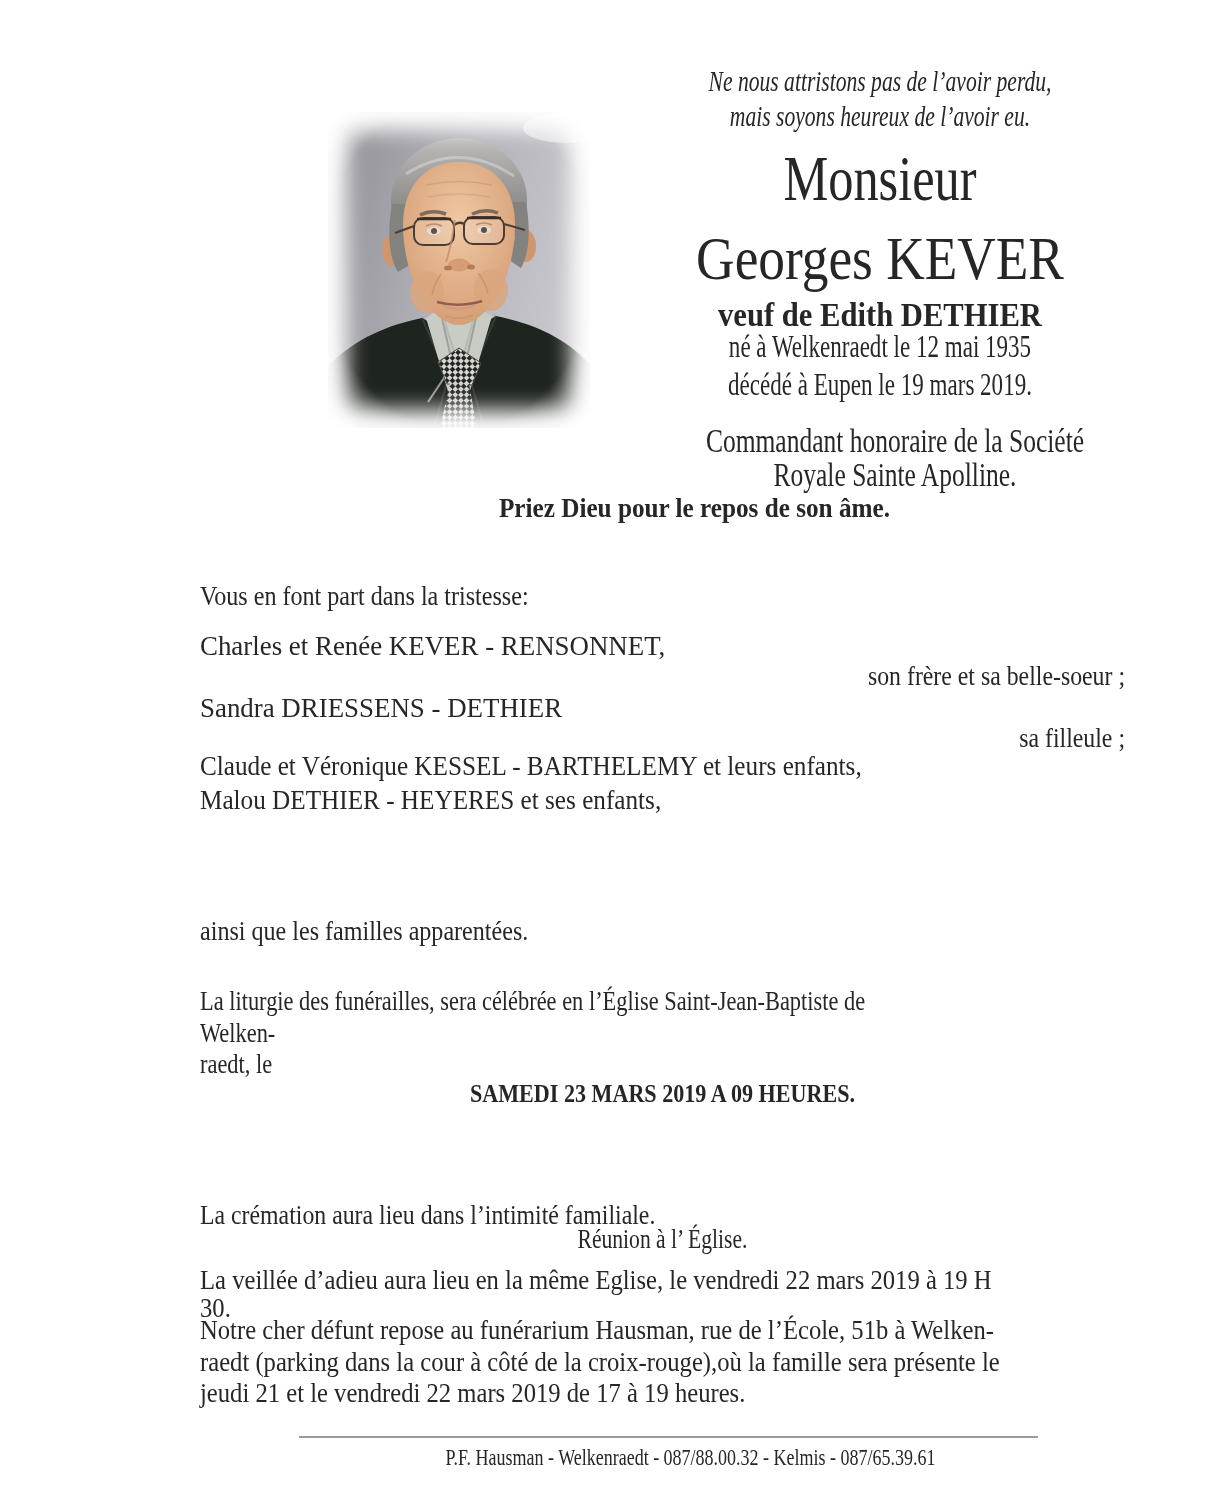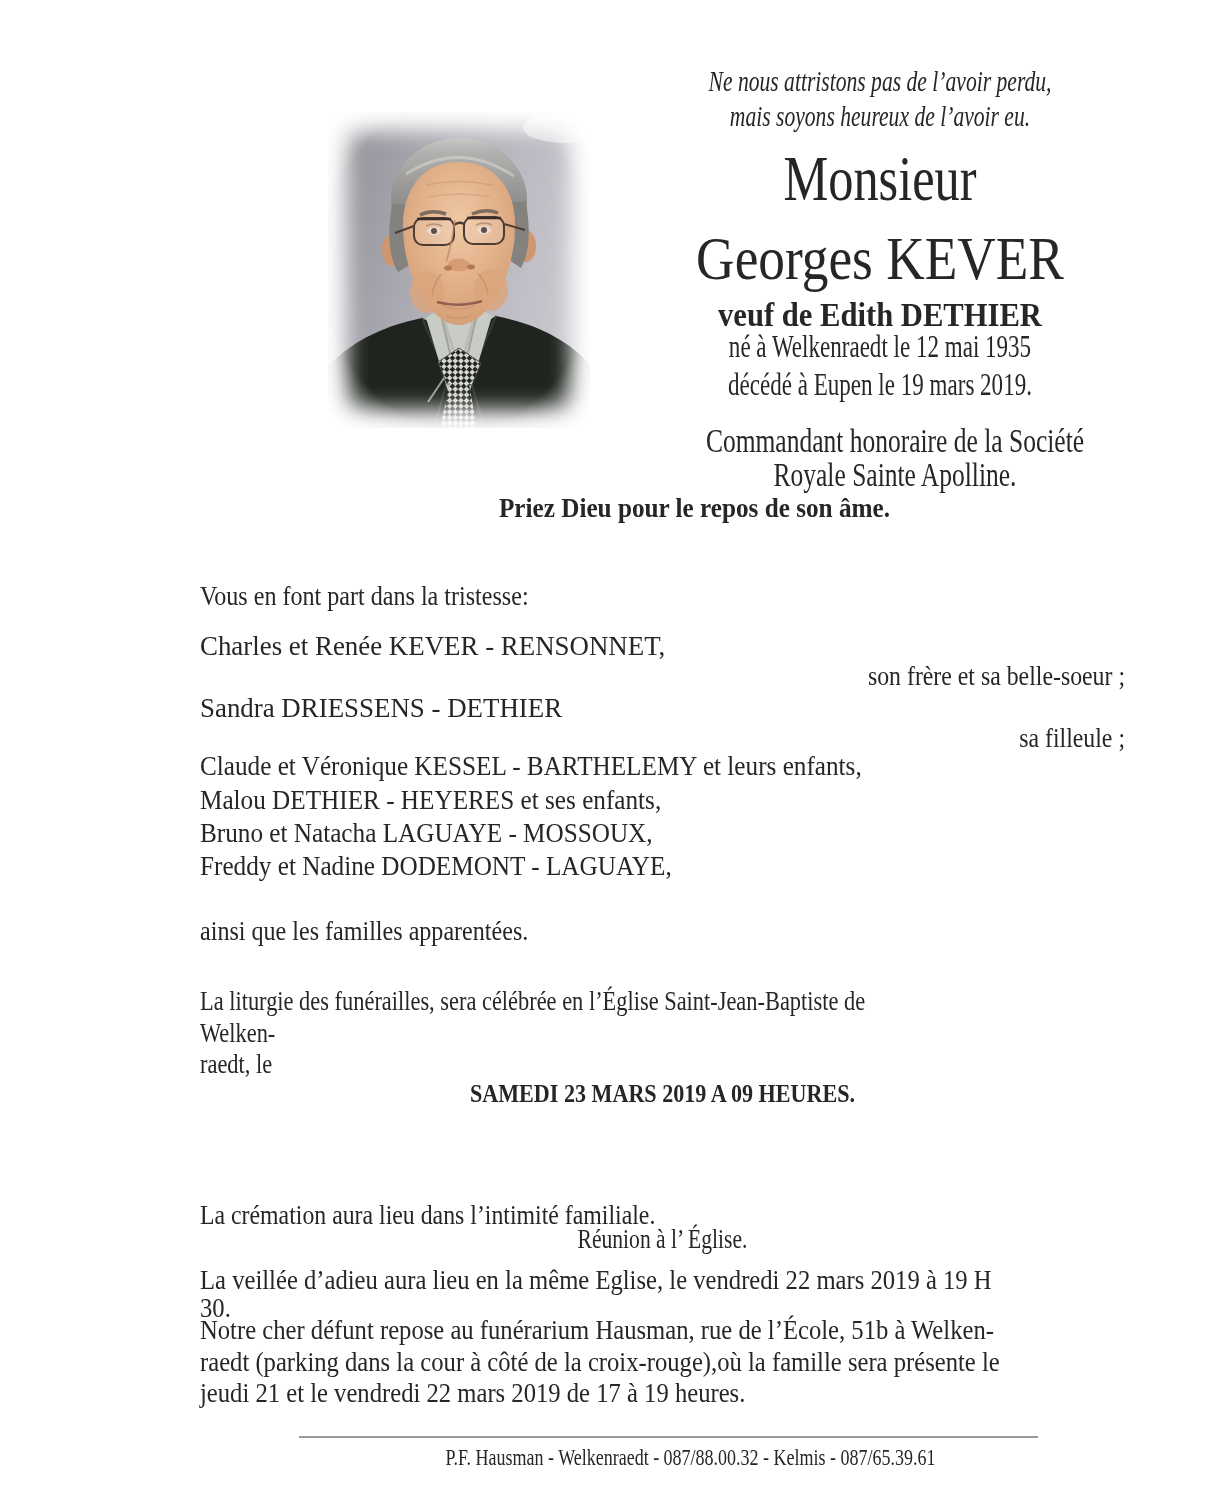--- a/index.html
+++ b/index.html
@@ -200,9 +200,6 @@
   <div class="abs content body28" style="top:786px;">
     <span class="cx90 ol">Malou DETHIER - HEYERES et ses enfants,</span>
   </div>
-  <div class="abs content body28" style="top:819px;">
-    <span class="cx90 ol">Bruno et Natacha LAGUAYE - MOSSOUX,</span>
-  </div>
   <div class="abs content body28" style="top:852px;">
     <span class="cx90 ol">Freddy et Nadine DODEMONT - LAGUAYE,</span>
   </div>

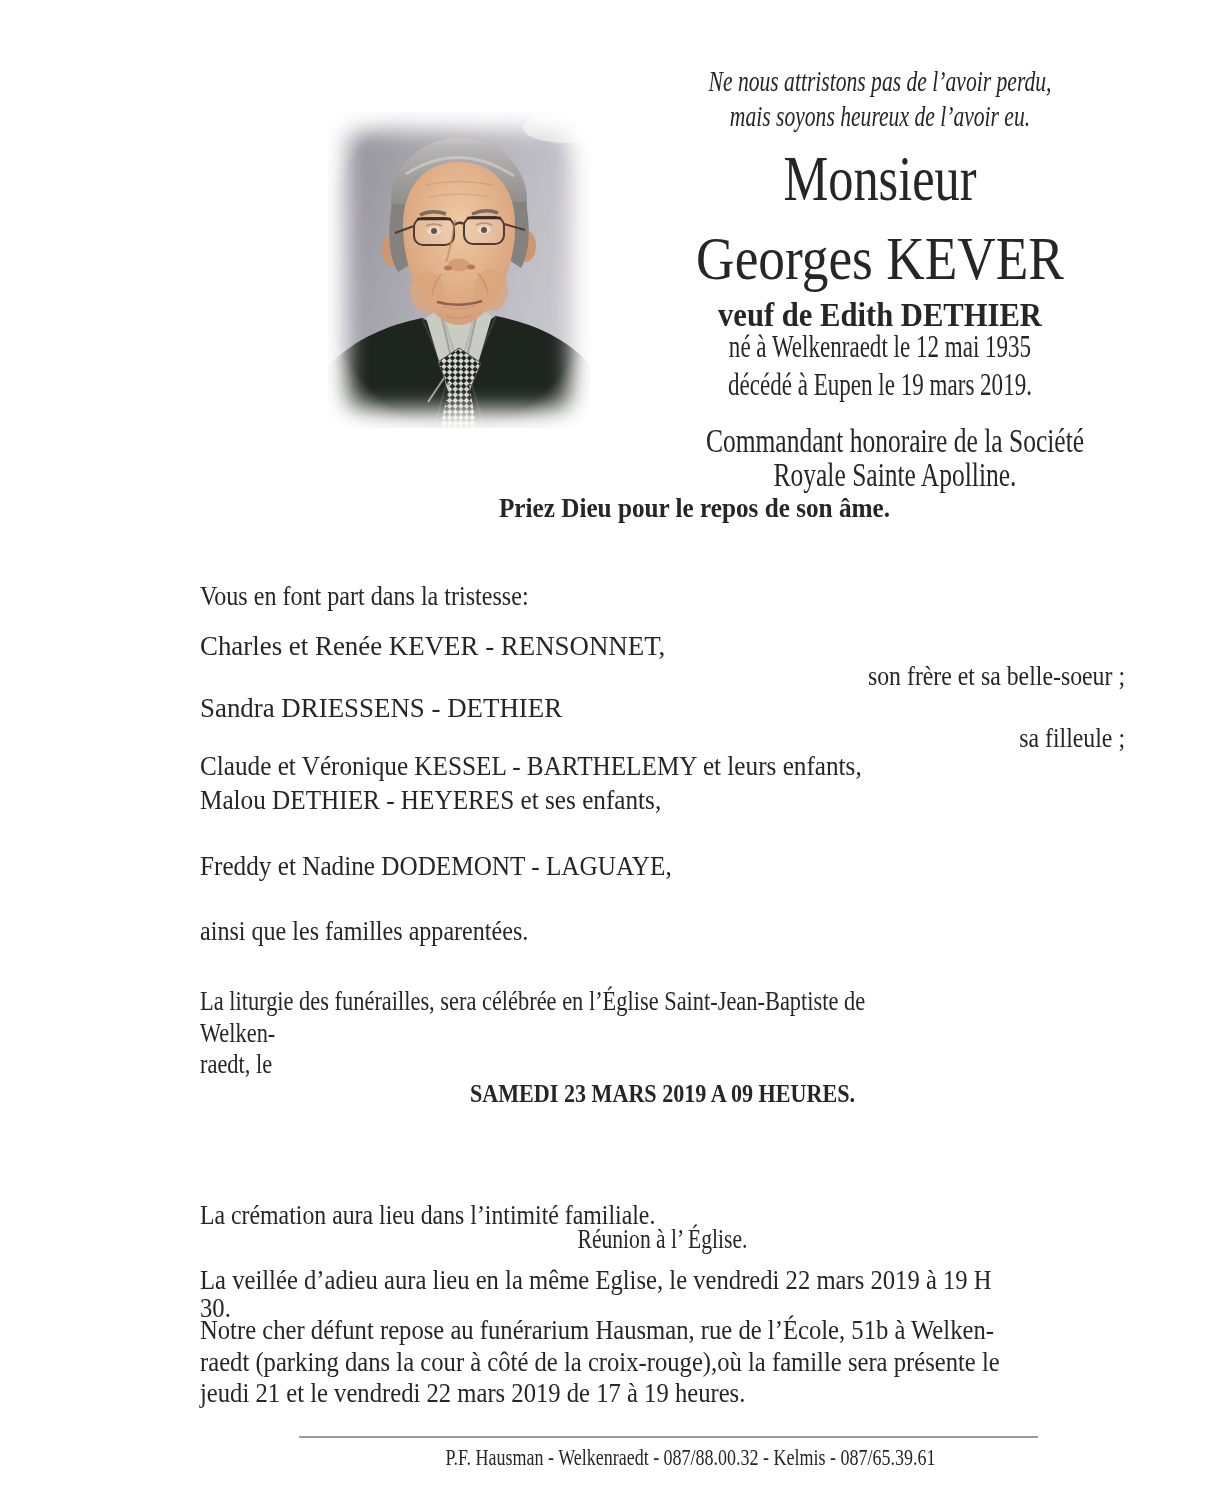--- a/index.html
+++ b/index.html
@@ -200,9 +200,6 @@
   <div class="abs content body28" style="top:786px;">
     <span class="cx90 ol">Malou DETHIER - HEYERES et ses enfants,</span>
   </div>
-  <div class="abs content body28" style="top:852px;">
-    <span class="cx90 ol">Freddy et Nadine DODEMONT - LAGUAYE,</span>
-  </div>
 
   <div class="abs content body28" style="top:917px;">
     <span class="cx86 ol">ainsi que les familles apparentées.</span>

